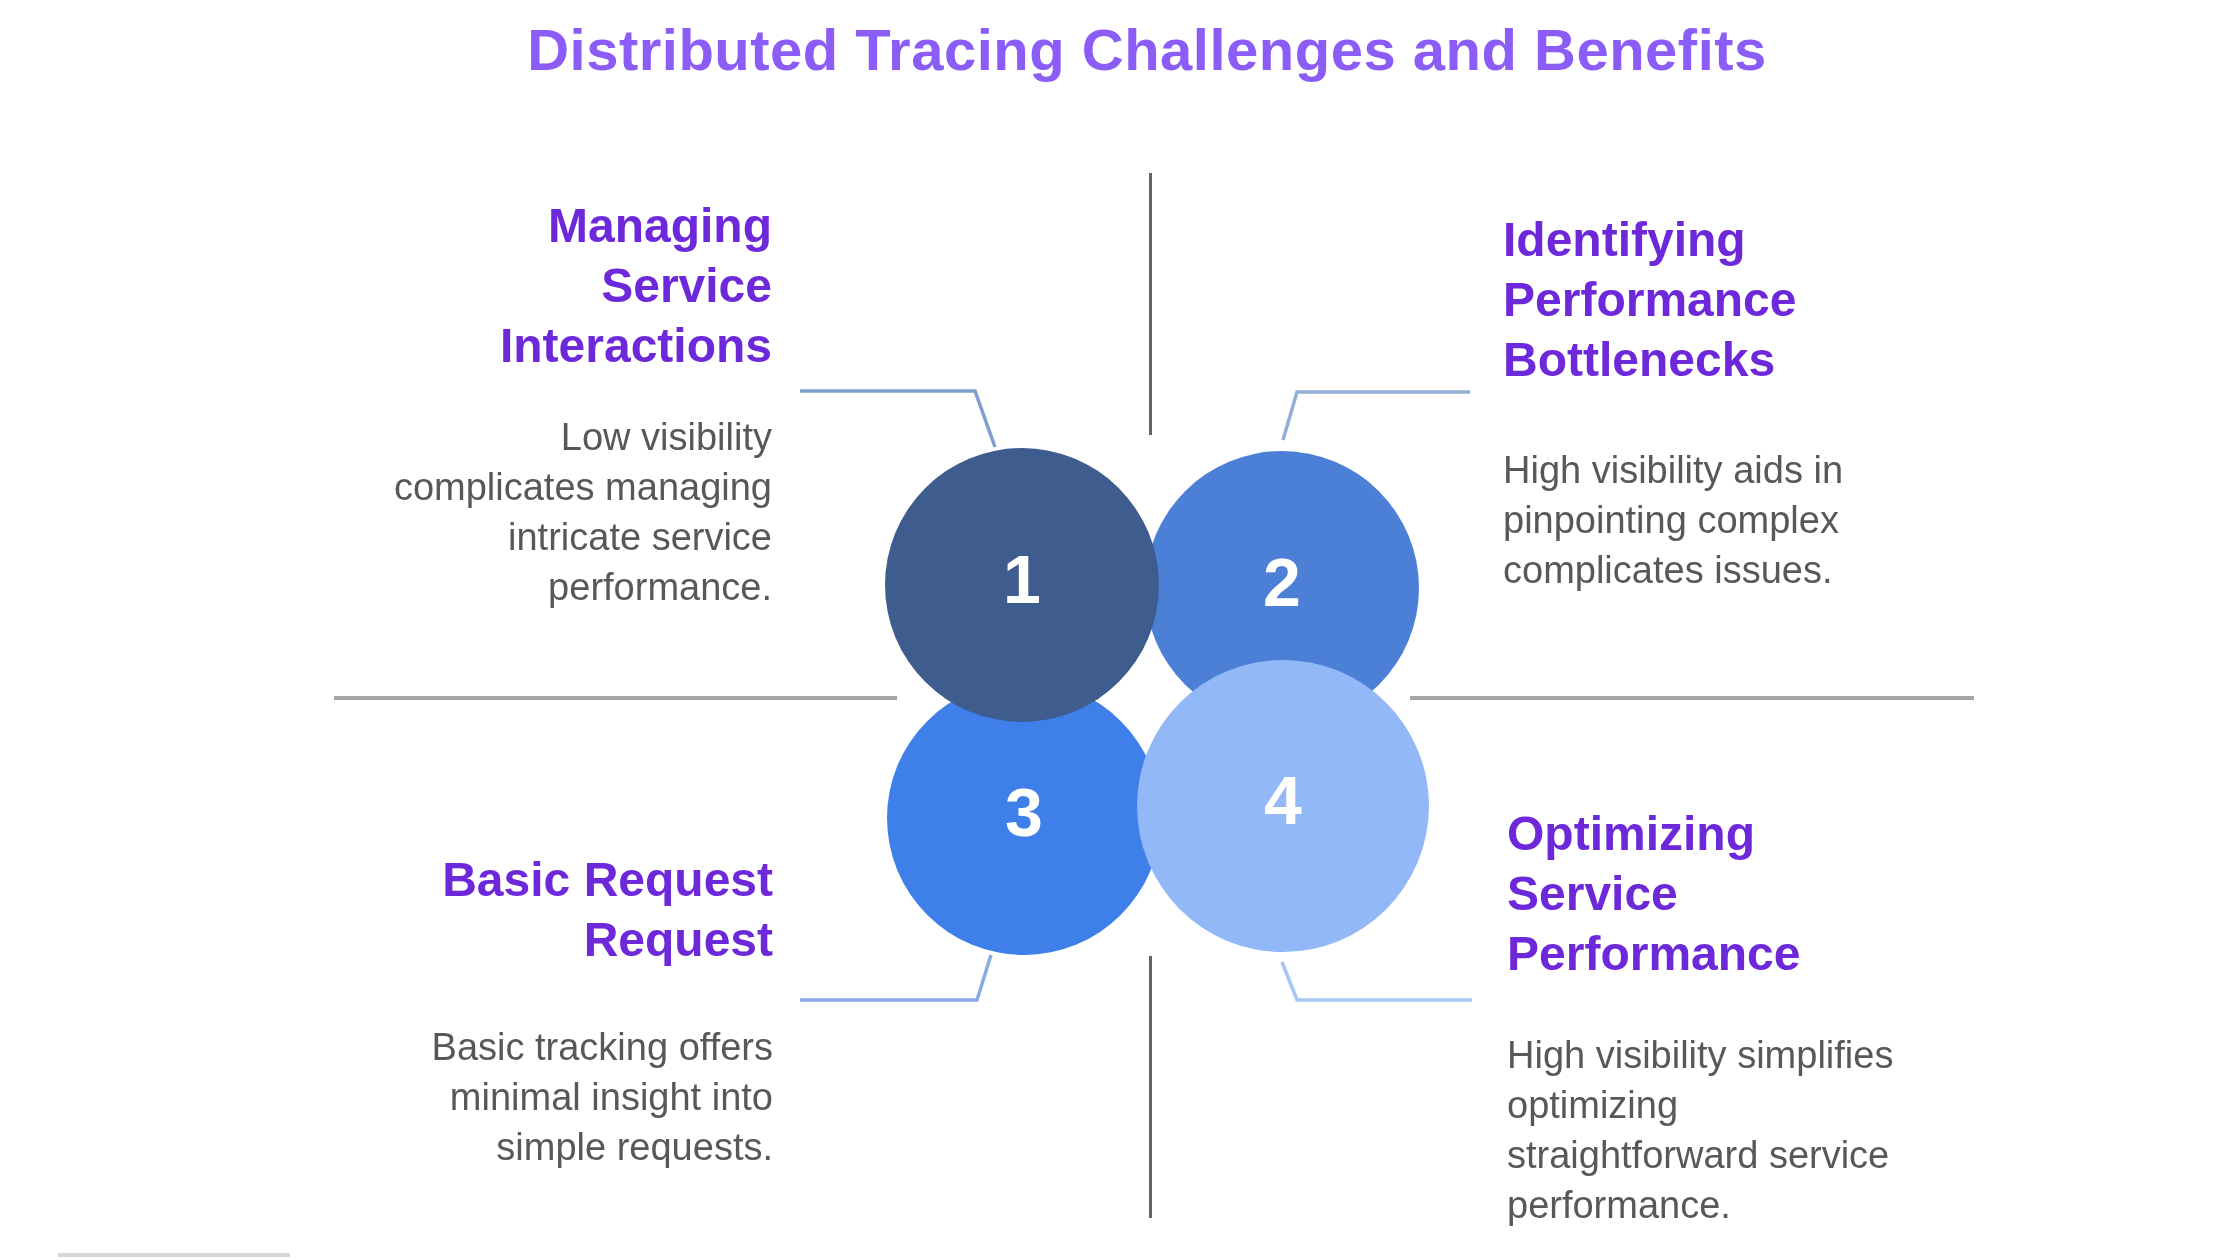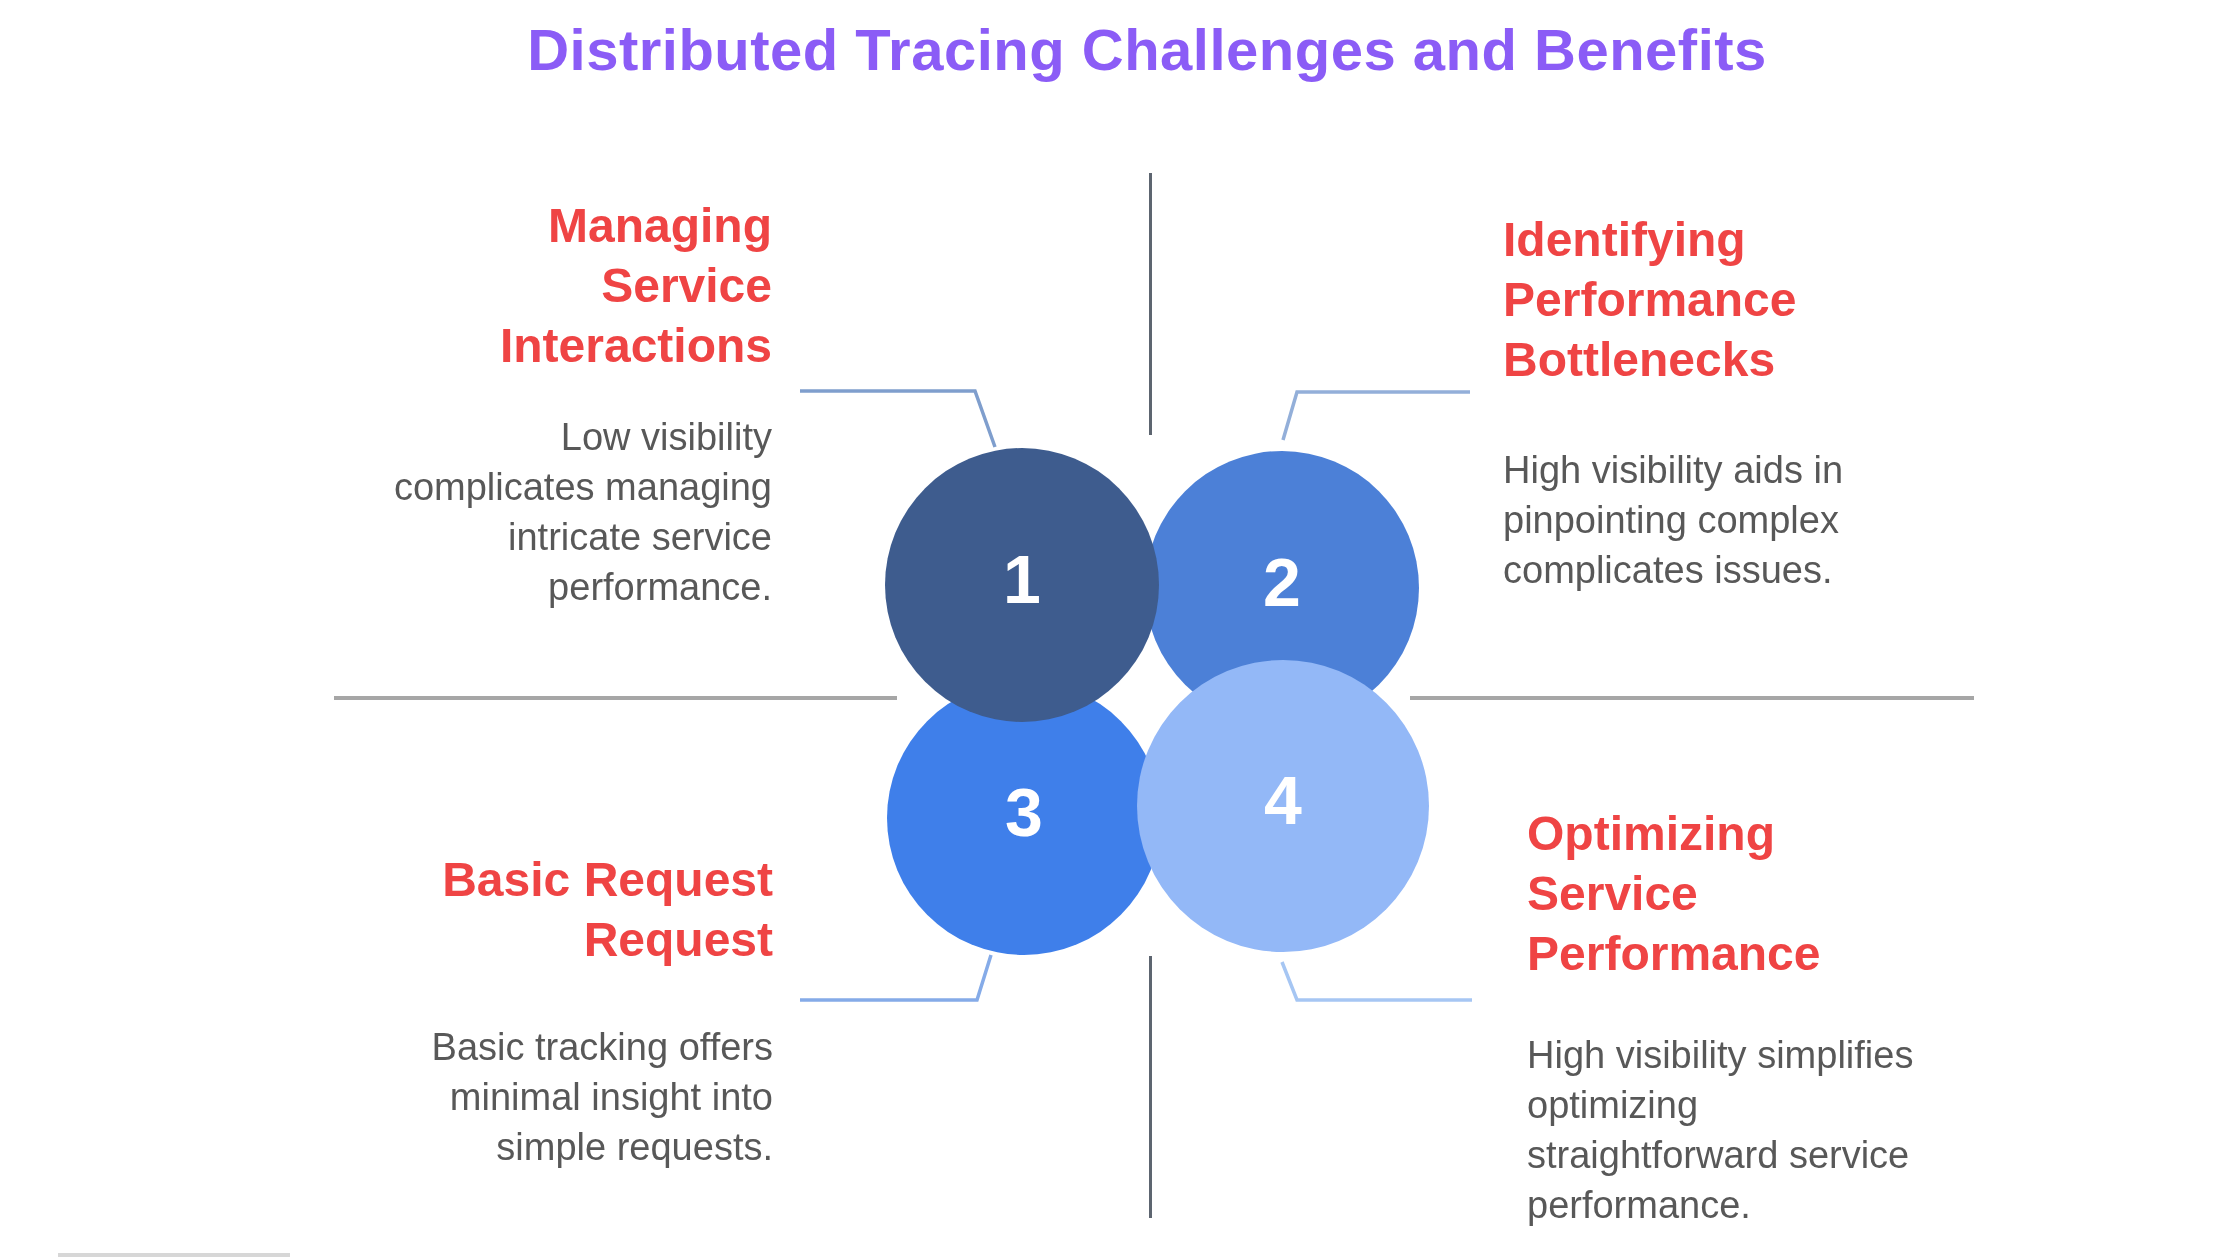--- a/index.html
+++ b/index.html
@@ -68,7 +68,7 @@
     font-size: 48px;
     font-weight: bold;
     line-height: 60px;
-    color: #ef4444;
+    color: #6d28d9;
     display: inline-block;
   }
   .qblock p {

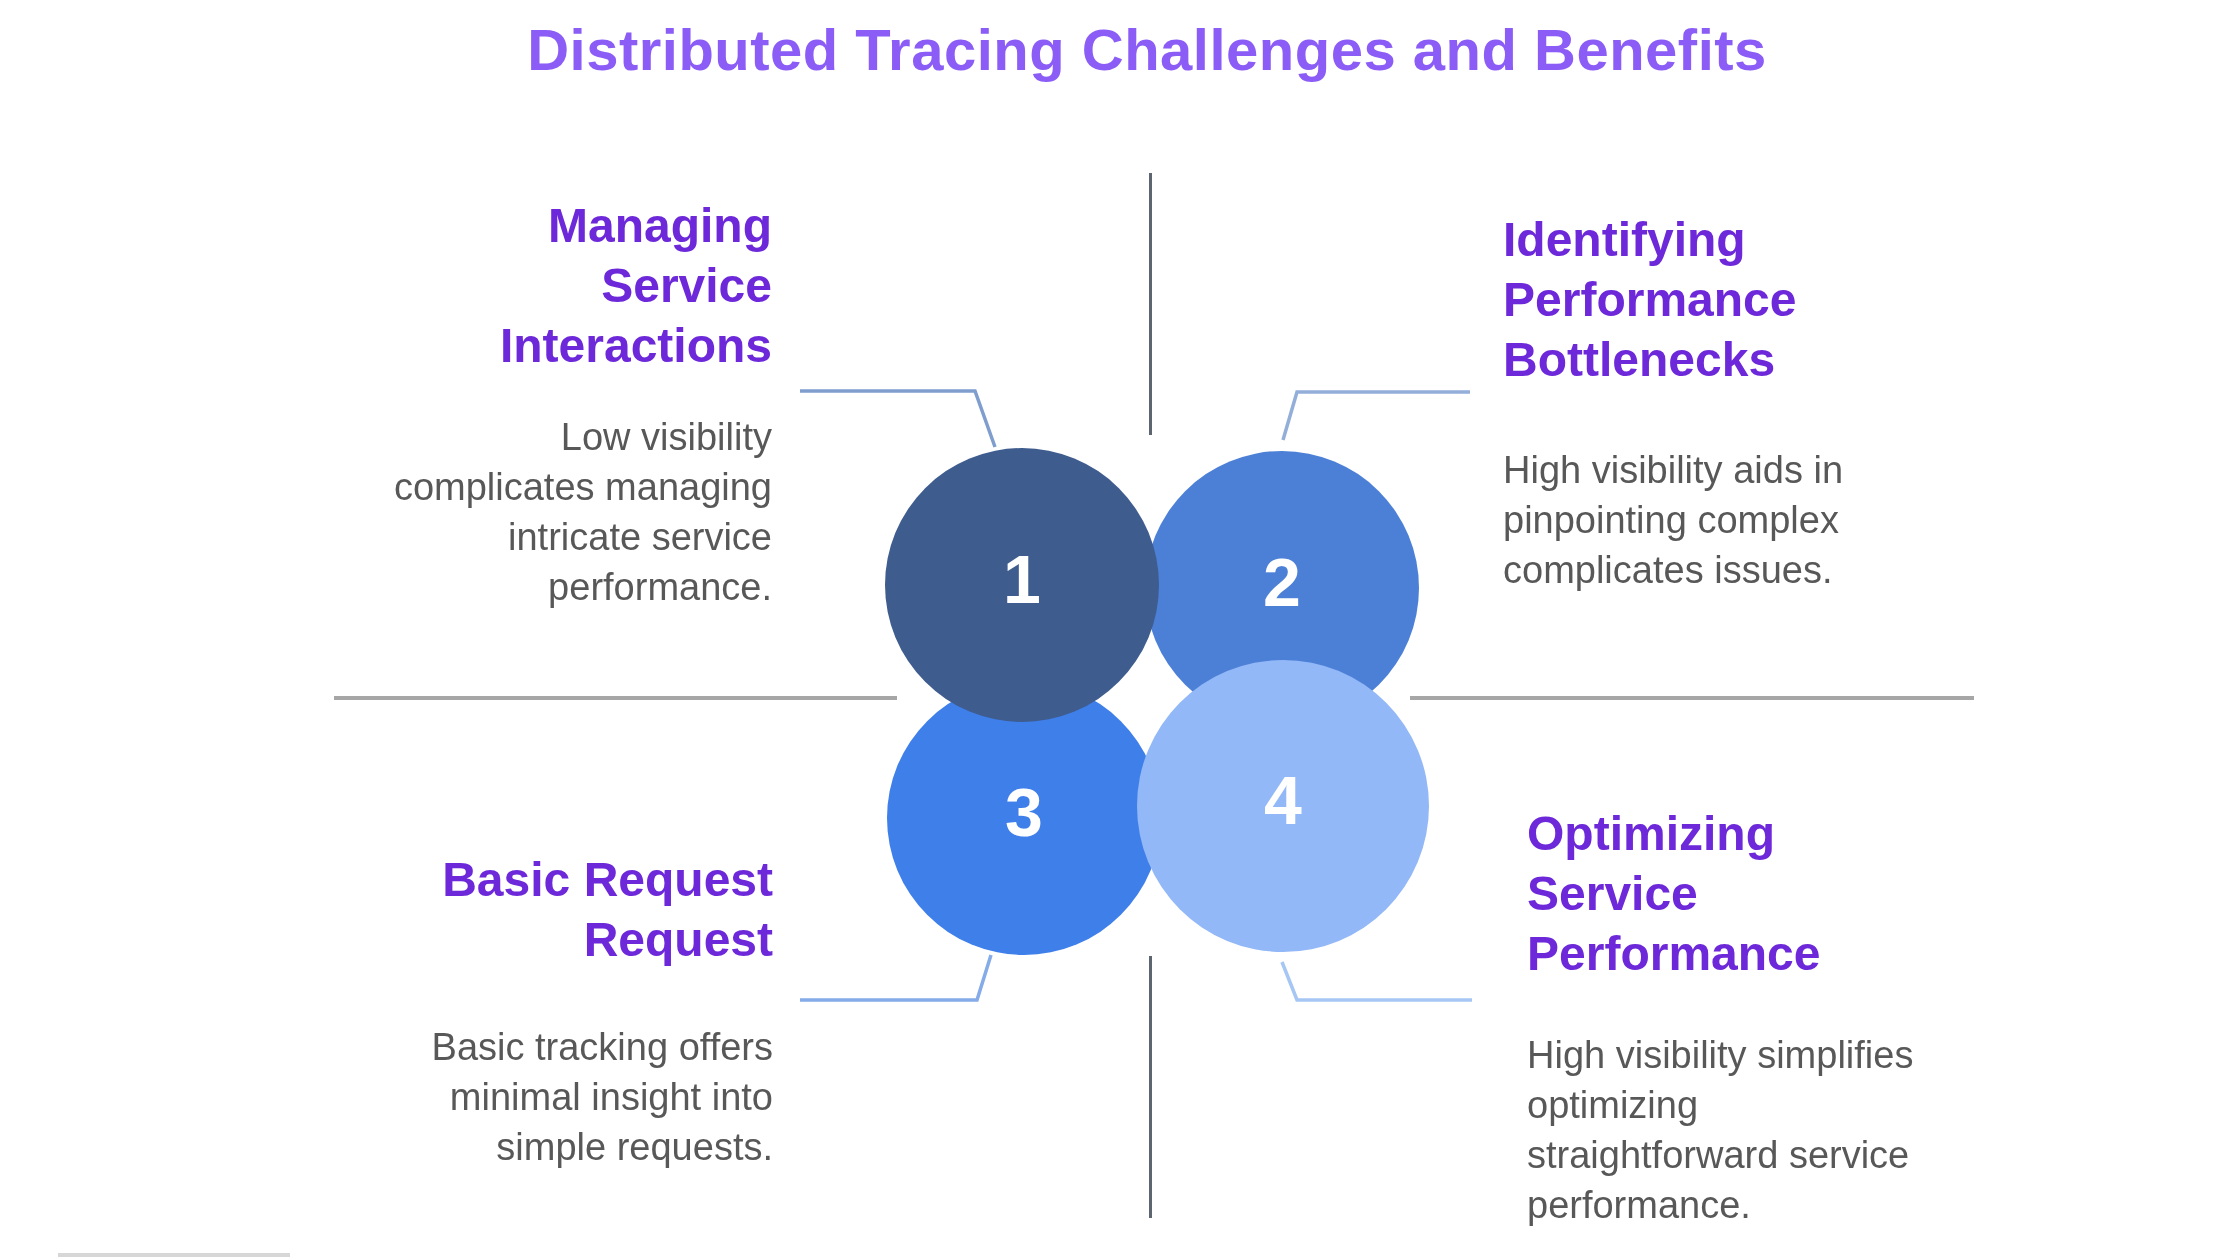--- a/index.html
+++ b/index.html
@@ -91,7 +91,7 @@
   .qblock-bl h2 { max-width: 420px; }
   .qblock-bl p  { max-width: 400px; margin-top: 52px; }
 
-  .qblock-br { left: 1507px; top: 804px; width: 460px; text-align: left; margin-left: 20px; }
+  .qblock-br { left: 1507px; top: 804px; width: 460px; text-align: left; }
   .qblock-br h2 { max-width: 360px; }
   .qblock-br p  { max-width: 410px; margin-top: 46px; }
 

